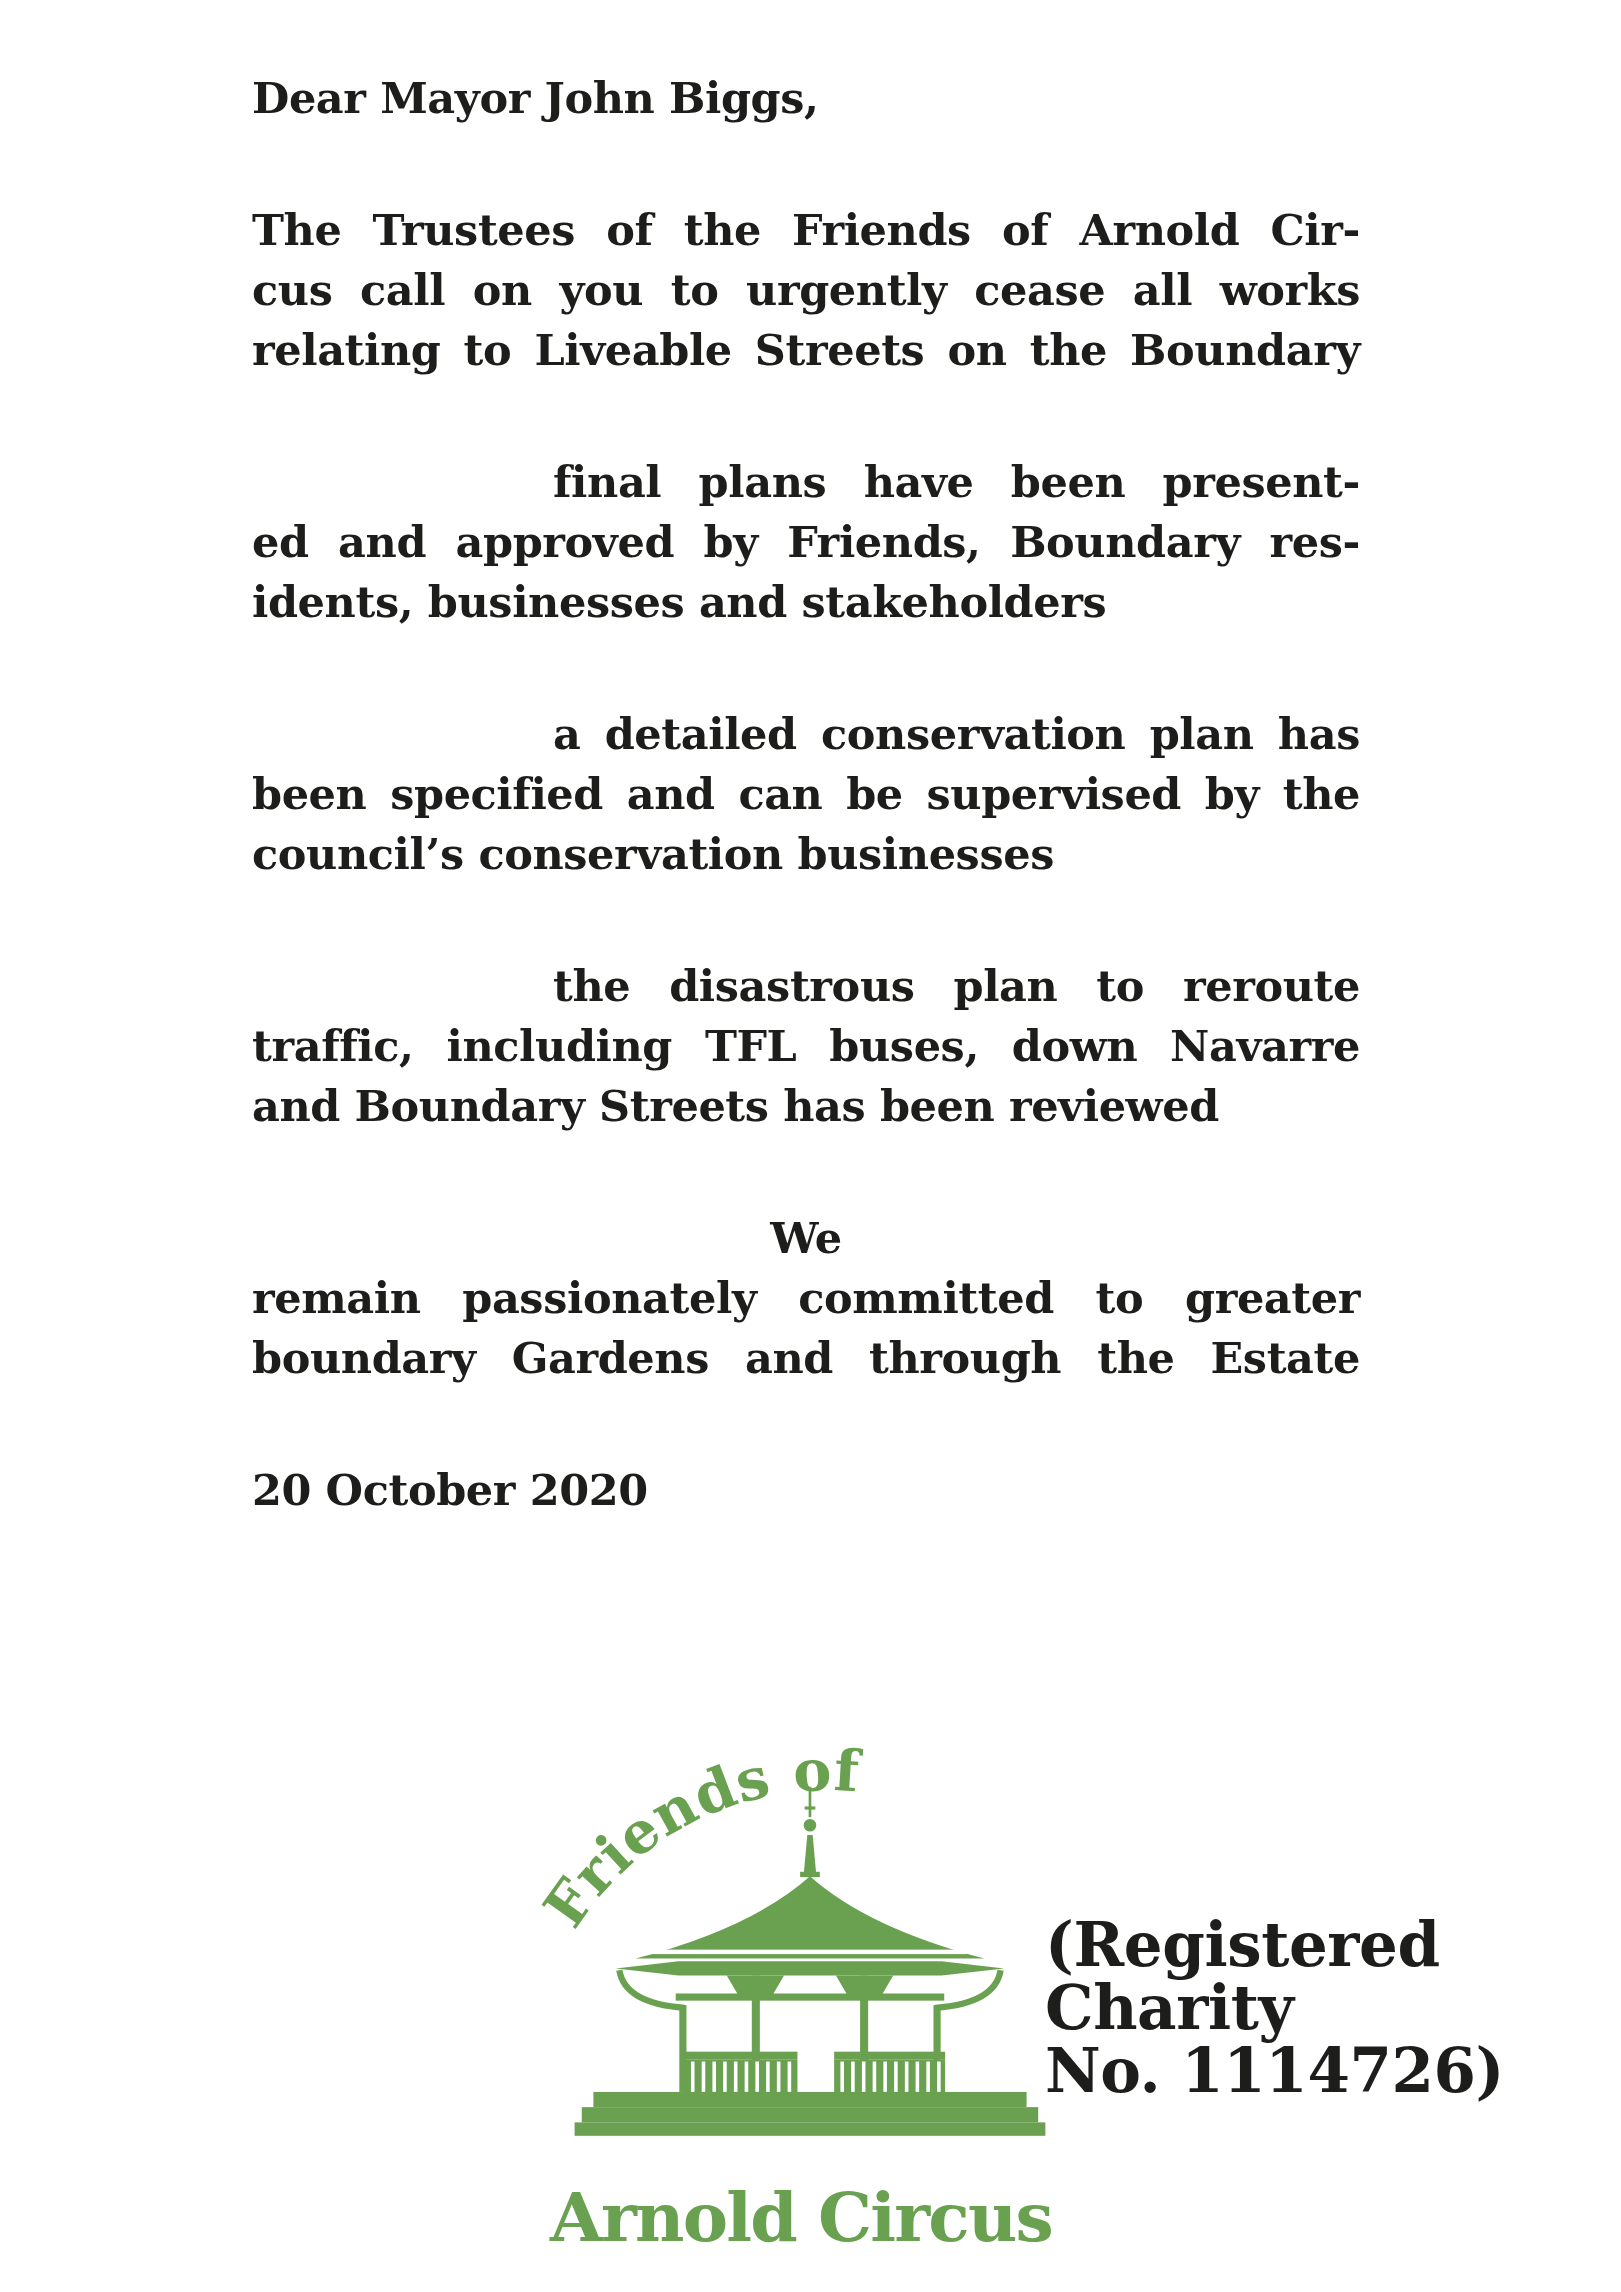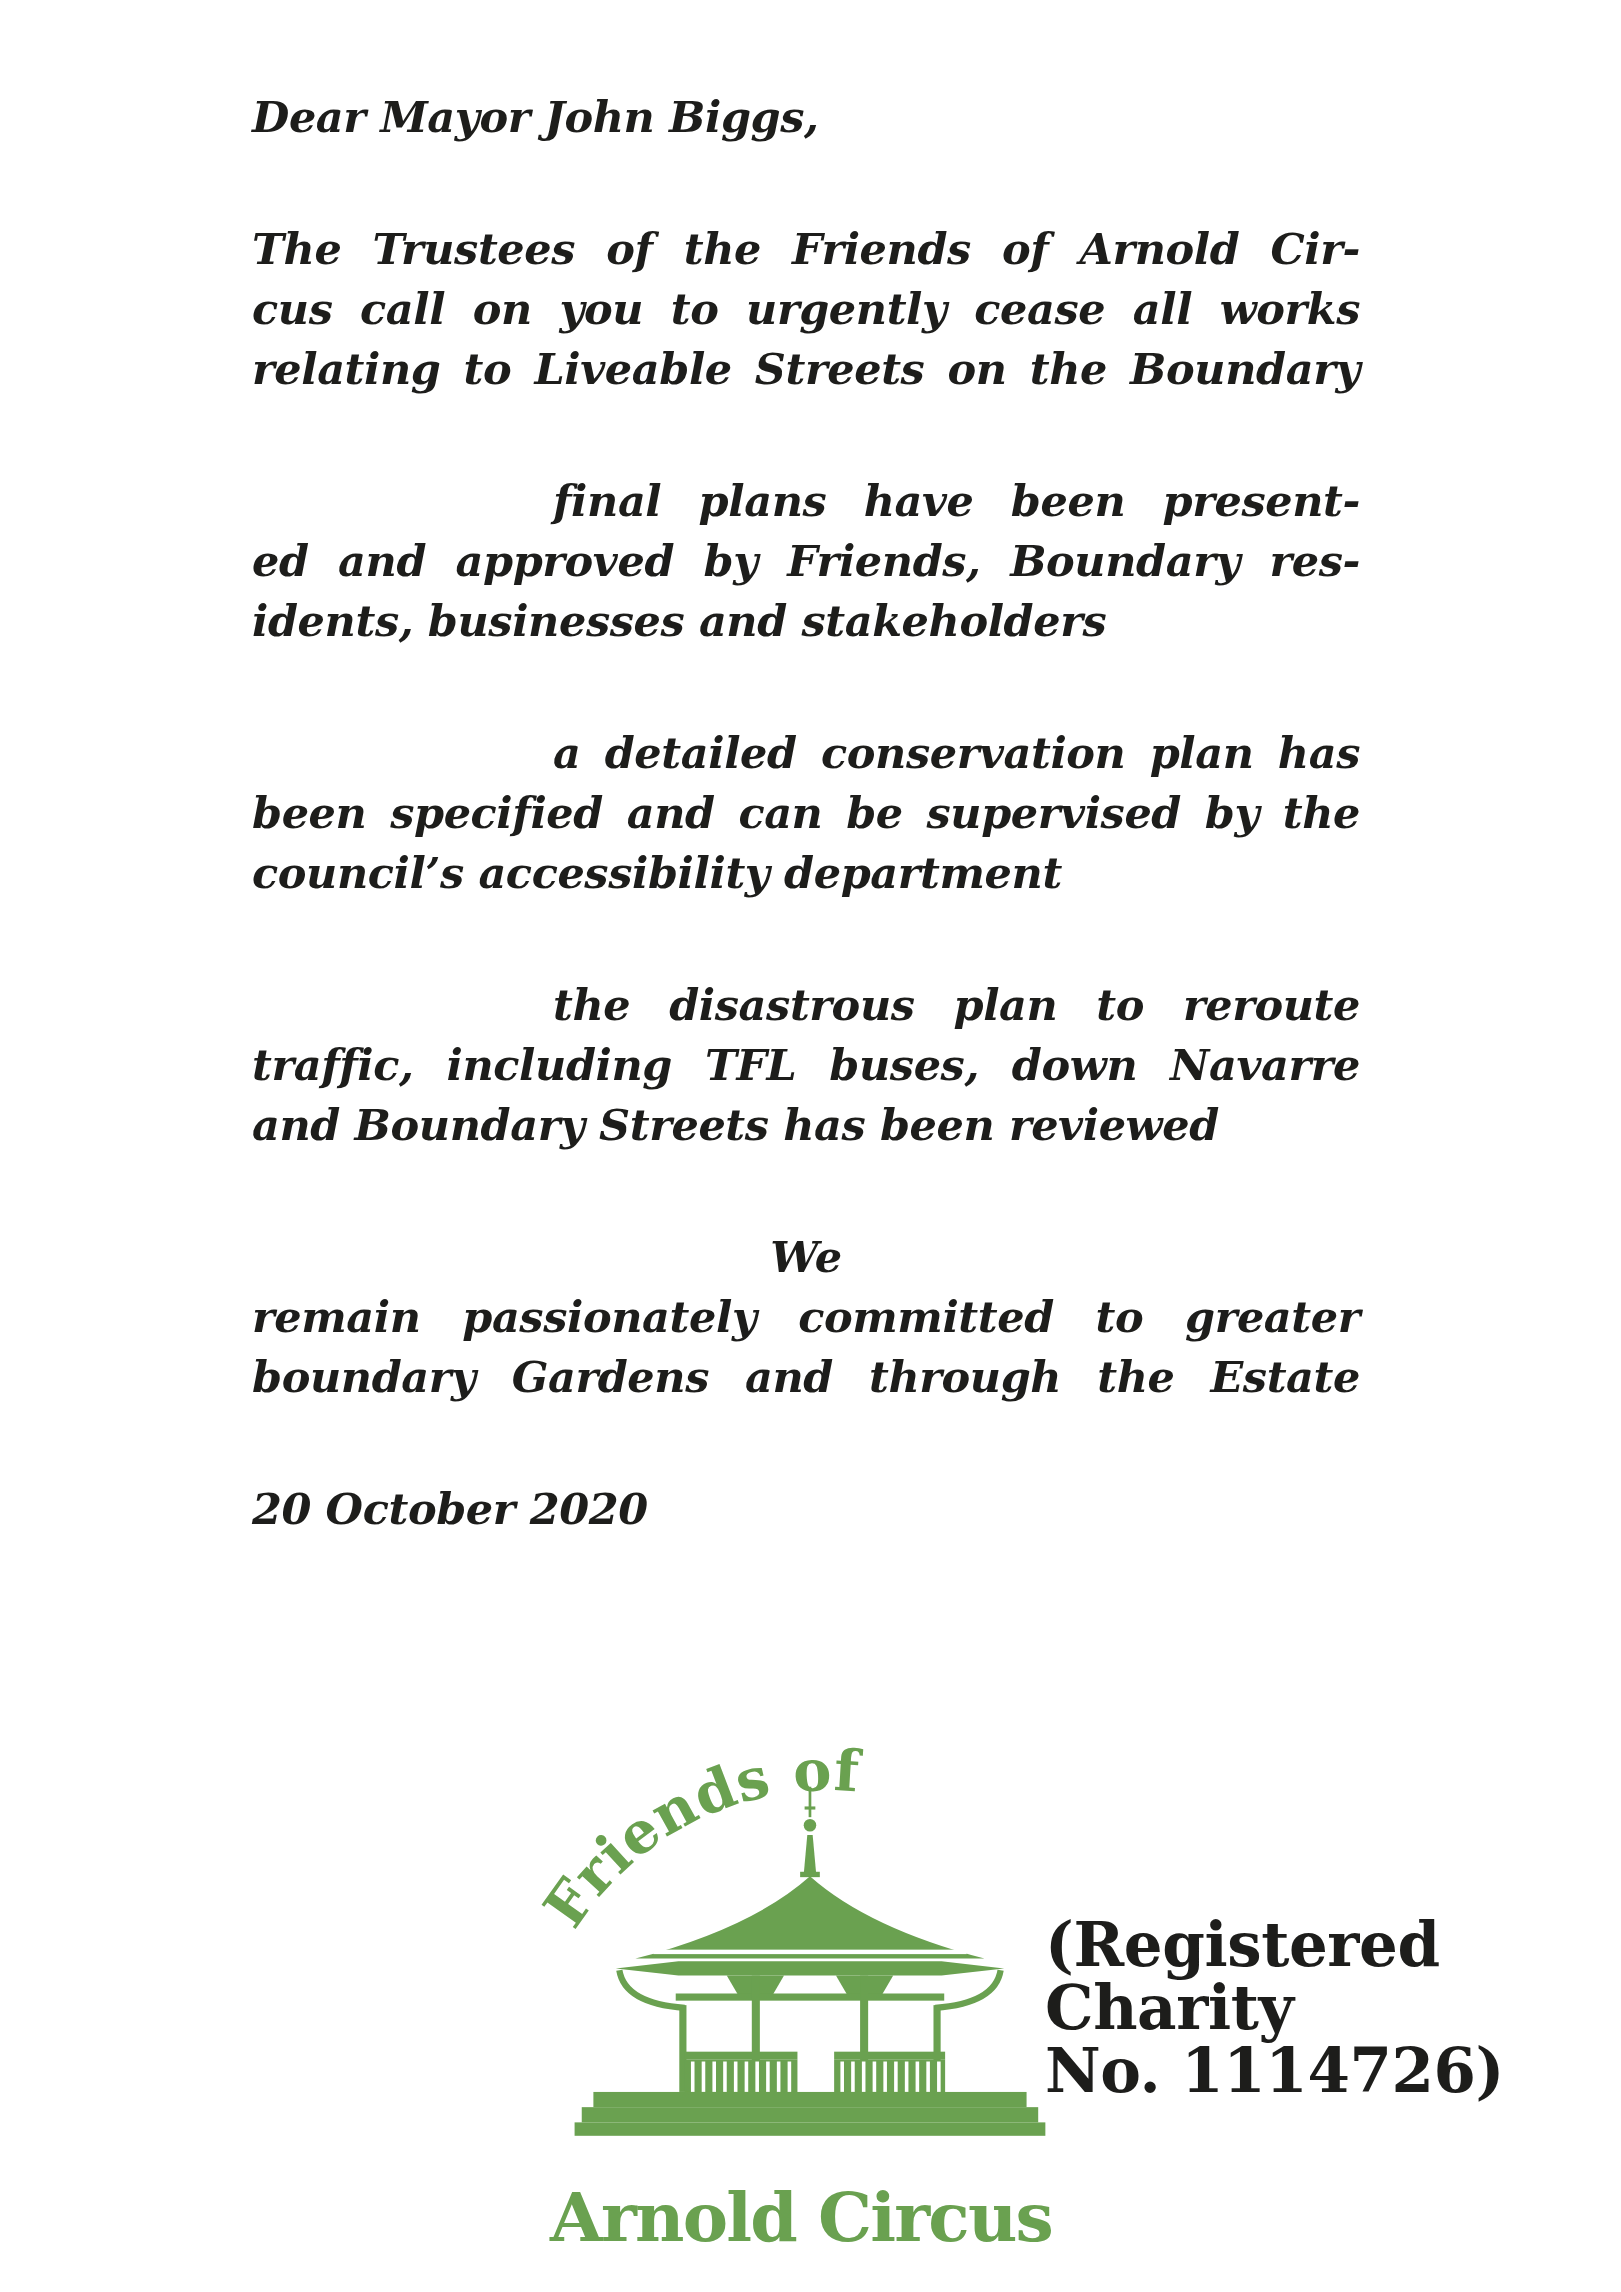--- a/index.html
+++ b/index.html
@@ -22,11 +22,10 @@
   
   .letter{
     position:absolute;
-    left:252px;top:87px;width:1108px;
+    left:252px;top:68px;width:1108px;
     font-size:43px;
     line-height:60px;
     letter-spacing:-0.4px;
-    font-style:italic;
   }
   .salutation{margin-bottom:72px;}
   .para{margin-bottom:72px;}

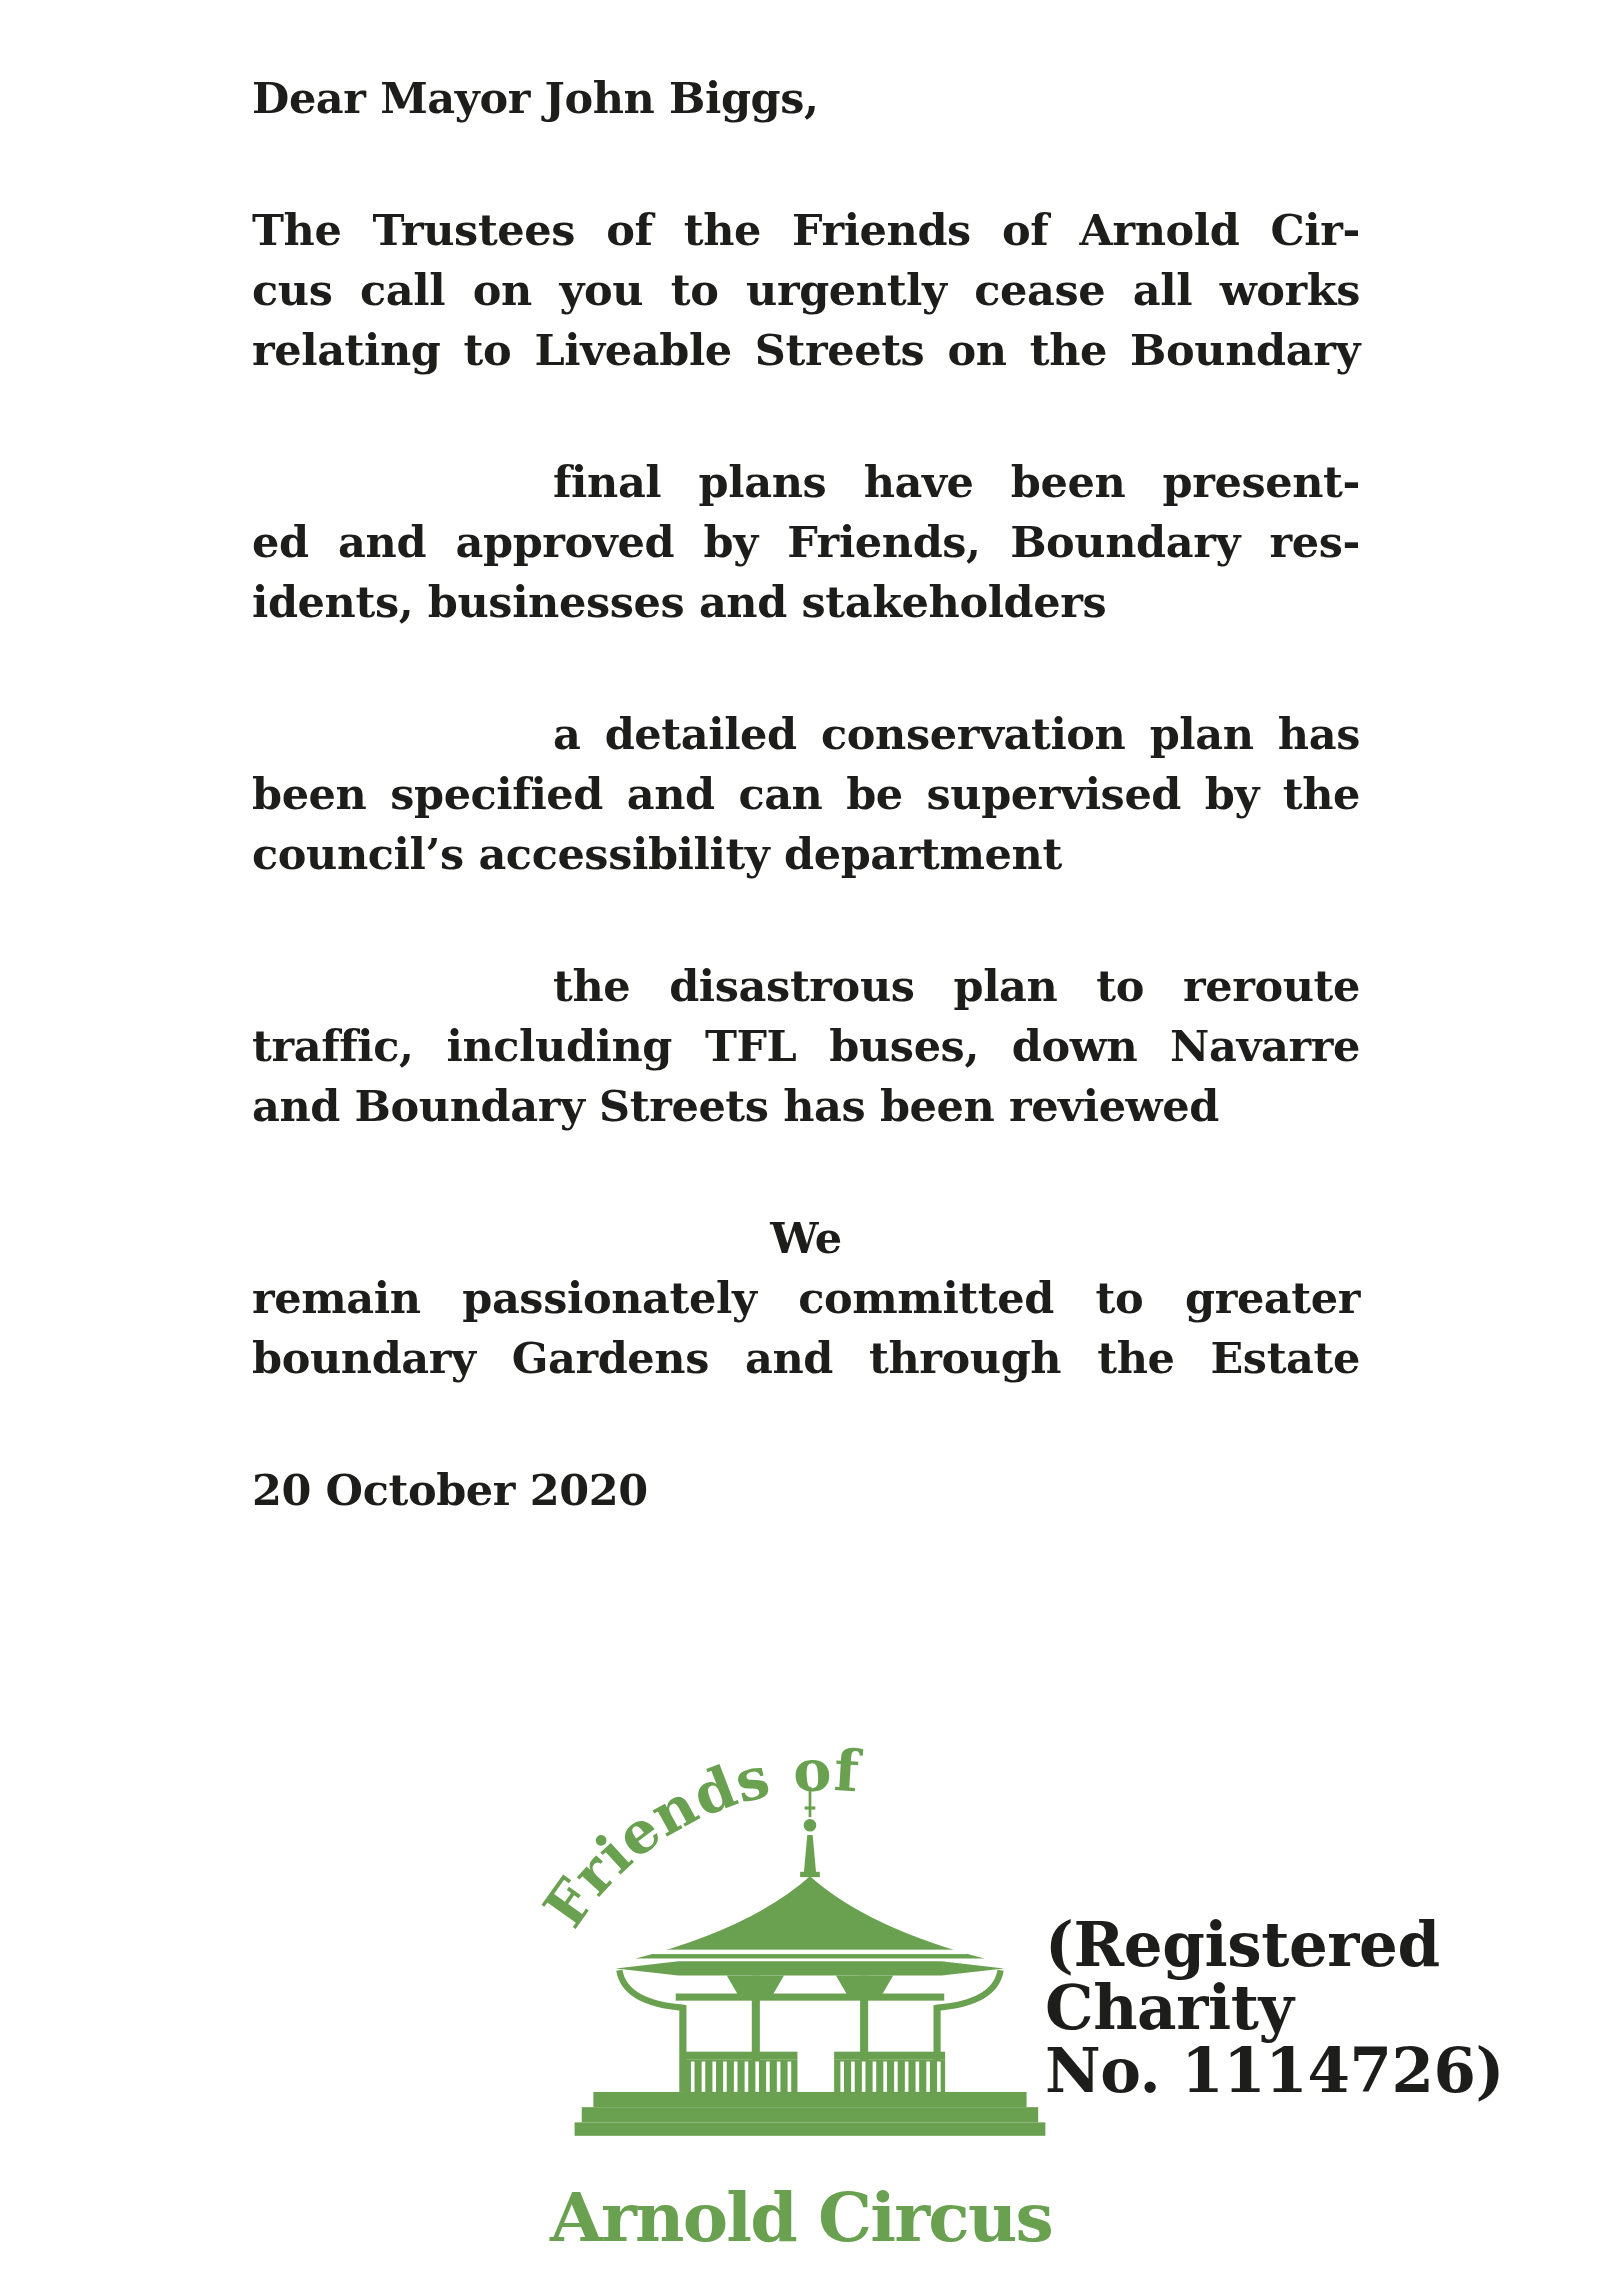--- a/index.html
+++ b/index.html
@@ -88,7 +88,7 @@
         <div class="para">
           <div class="line justify indent">a detailed conservation plan has</div>
           <div class="line justify">been specified and can be supervised by the</div>
-          <div class="line left">council’s accessibility department</div>
+          <div class="line left">council’s conservation businesses</div>
         </div>
         <div class="para">
           <div class="line justify indent">the disastrous plan to reroute</div>

